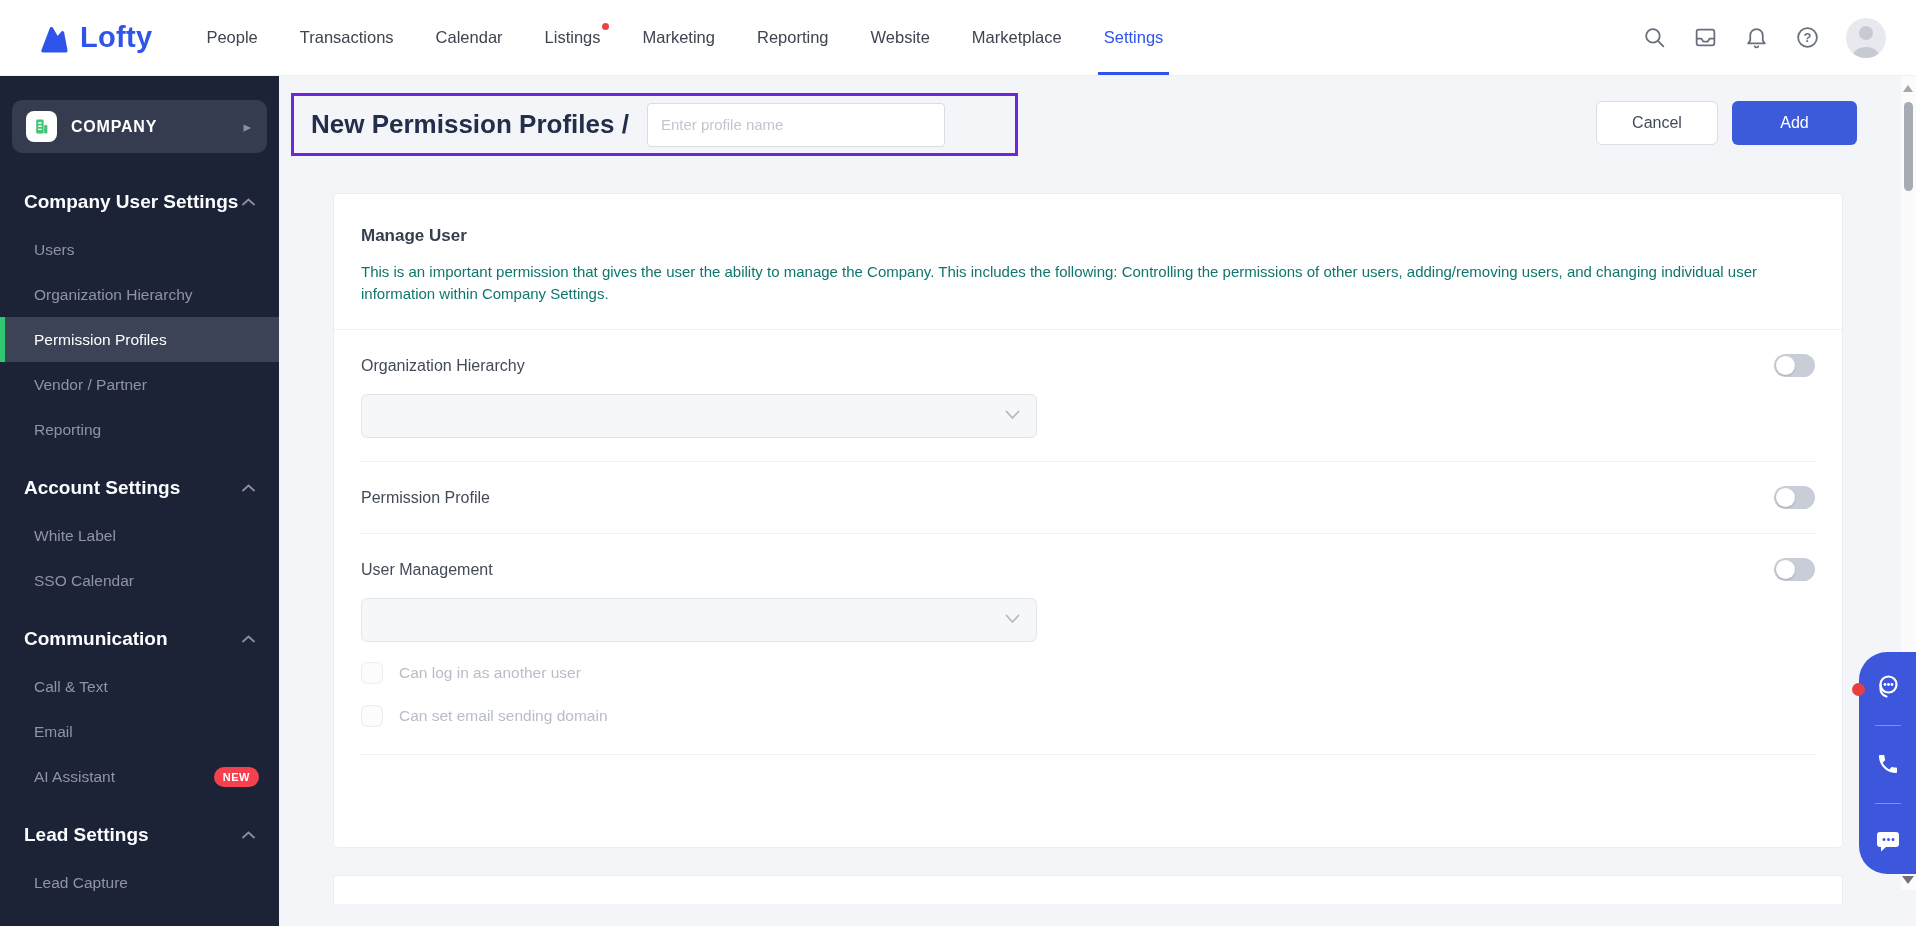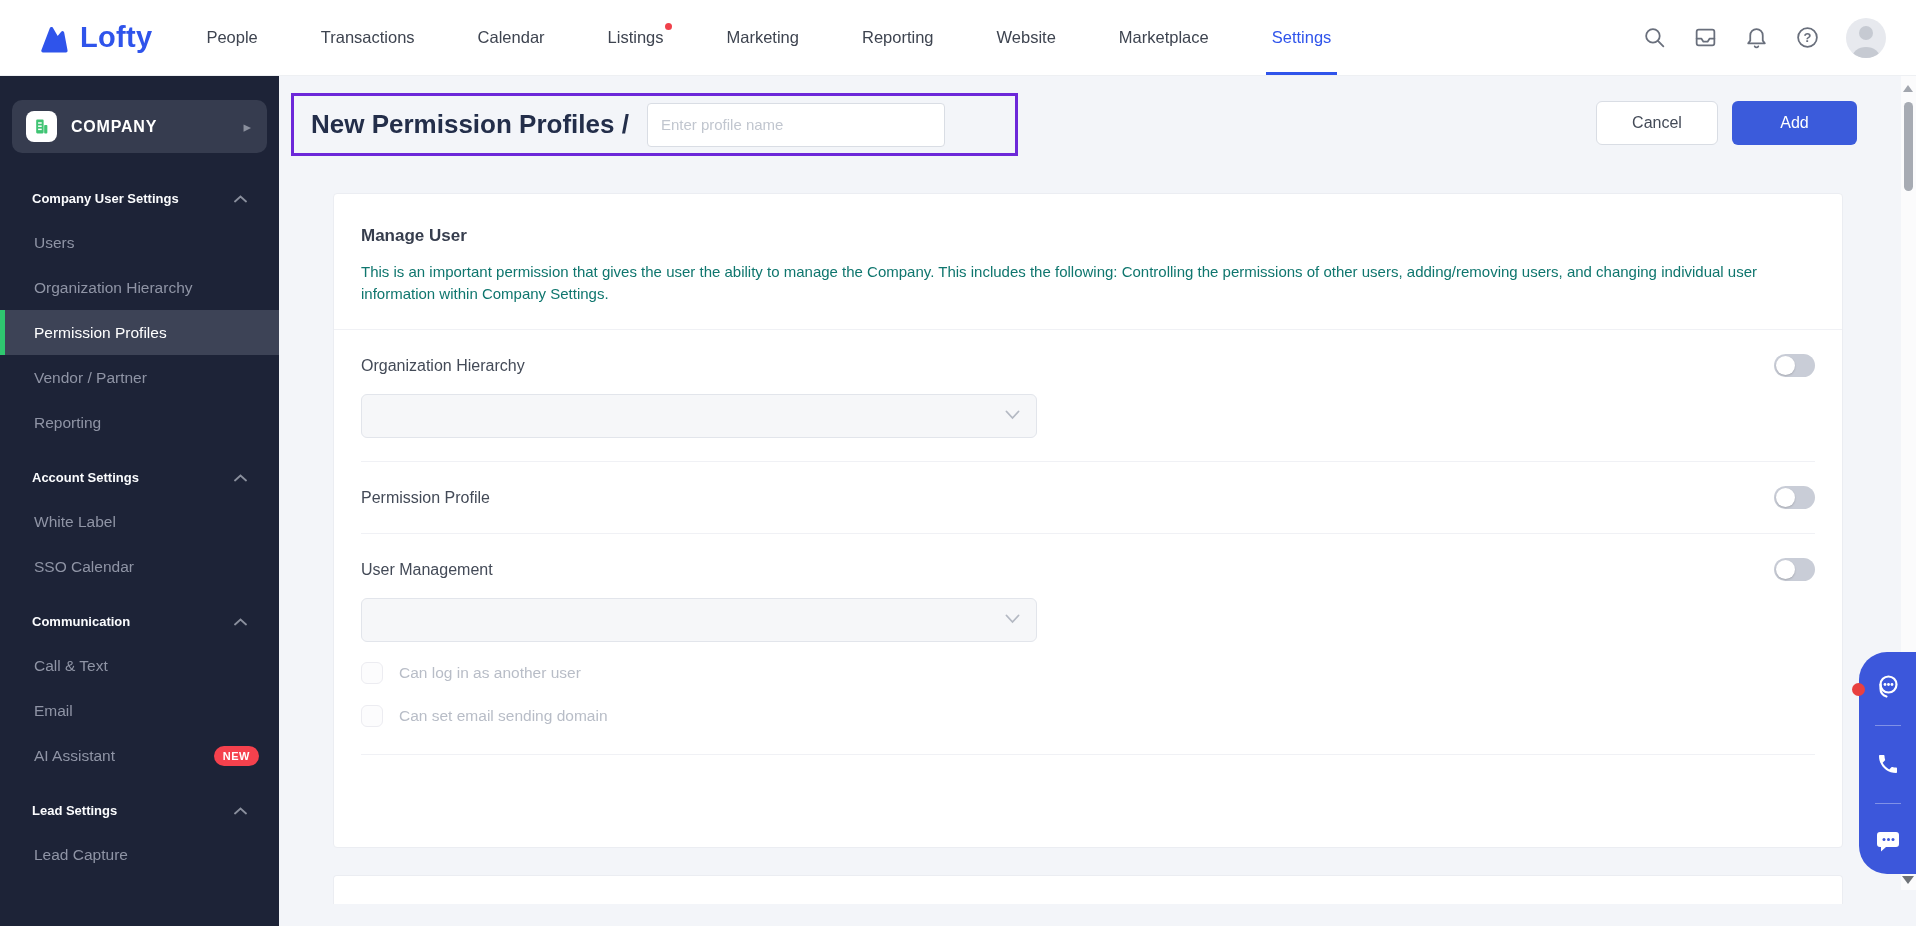--- a/index.html
+++ b/index.html
@@ -16,7 +16,7 @@
             padding:0 30px 0 37px; z-index:6; }
   .logo { display:flex; align-items:center; gap:9px; margin-right:54px; cursor:pointer; }
   .logo-text { color:#2f54eb; font-weight:700; font-size:29px; letter-spacing:.3px; }
-  .mainnav { display:flex; align-items:flex-start; gap:63px; height:100%; }
+  .mainnav { display:flex; align-items:flex-start; gap:42px; height:100%; }
   .nav-item { position:relative; color:#3e4450; font-size:16.5px; height:100%;
               display:flex; align-items:center; cursor:pointer; white-space:nowrap; }
   .nav-item.active { color:#2f54eb; font-weight:500; }

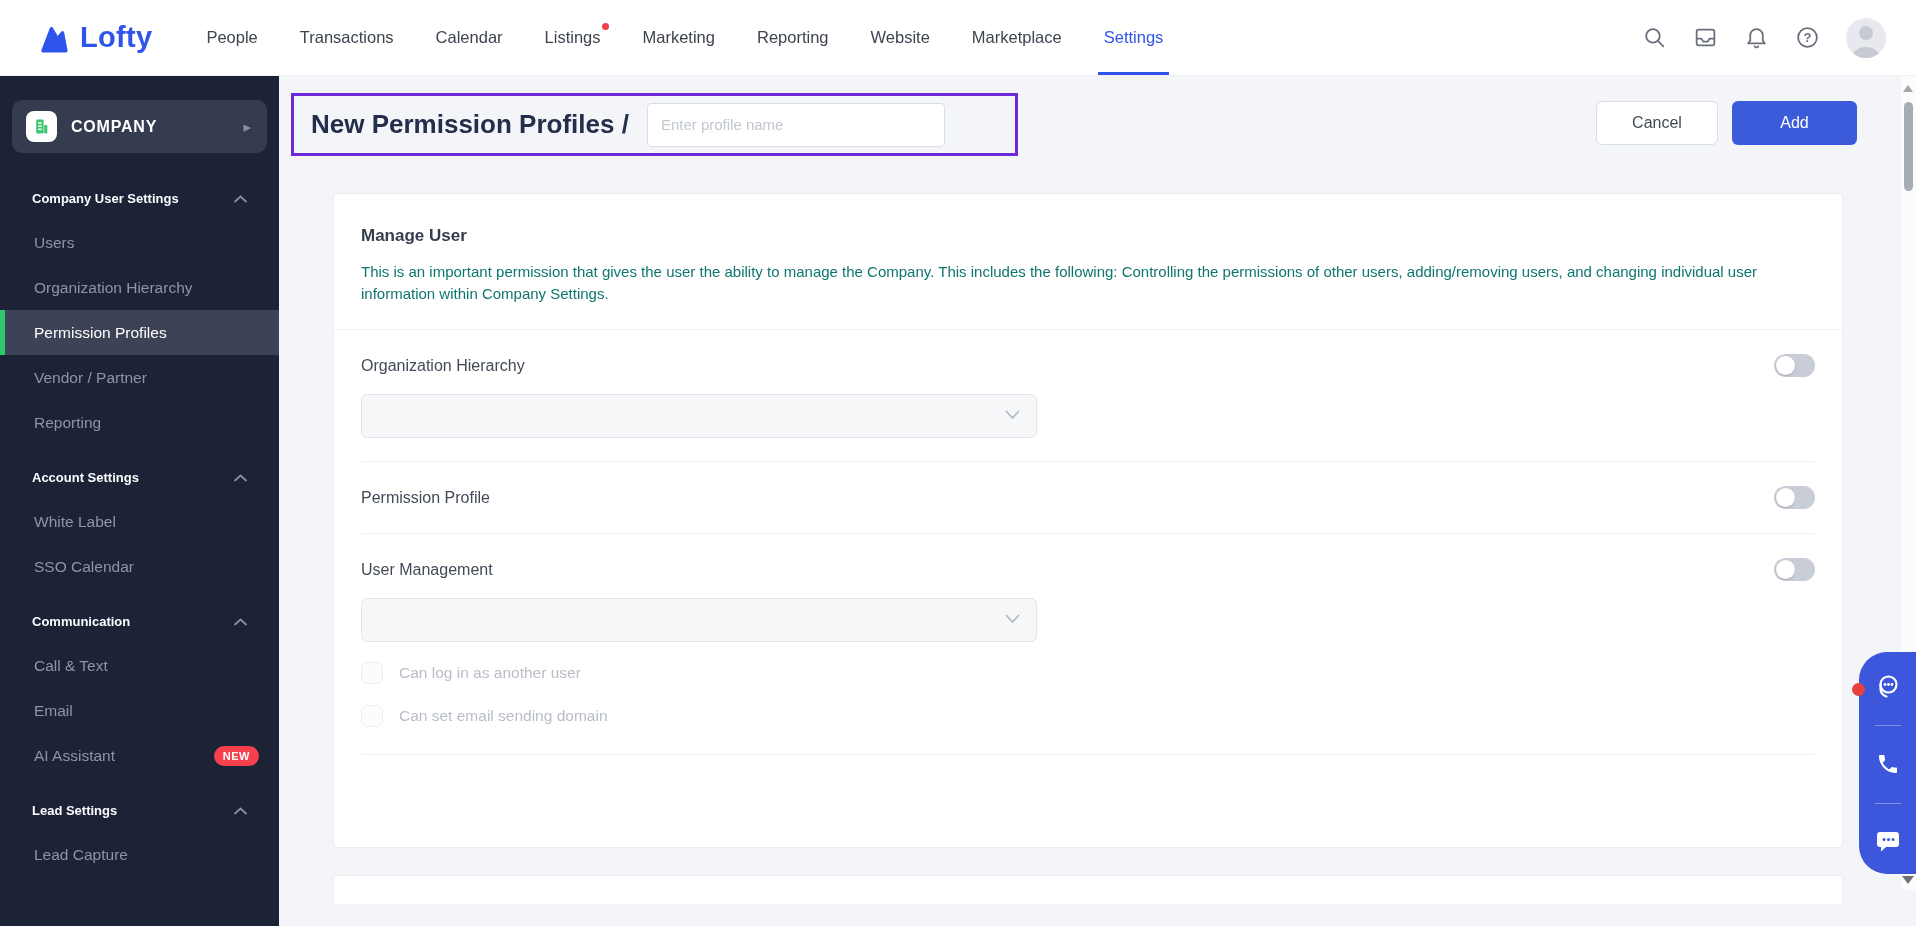--- a/index.html
+++ b/index.html
@@ -36,8 +36,8 @@
                  display:flex; align-items:center; justify-content:center; }
   .company-label { color:#fff; font-weight:700; font-size:16px; letter-spacing:.8px; margin-left:14px; flex:1; }
   .company-arrow { color:#8a8f9d; font-size:15px; }
-  .side-section-title { margin:25px 32px 0; display:flex; justify-content:space-between; align-items:center;
-                 color:#fbfcfe; font-weight:700; font-size:13px; cursor:pointer; }
+  .side-section-title { margin:25px 24px 0; display:flex; justify-content:space-between; align-items:center;
+                 color:#fbfcfe; font-weight:700; font-size:19px; cursor:pointer; }
   .side-section-title.first { margin-top:38px; }
   .side-items { margin-top:14px; }
   .side-item { height:45px; display:flex; align-items:center; padding-left:34px; color:#8f94a5;

